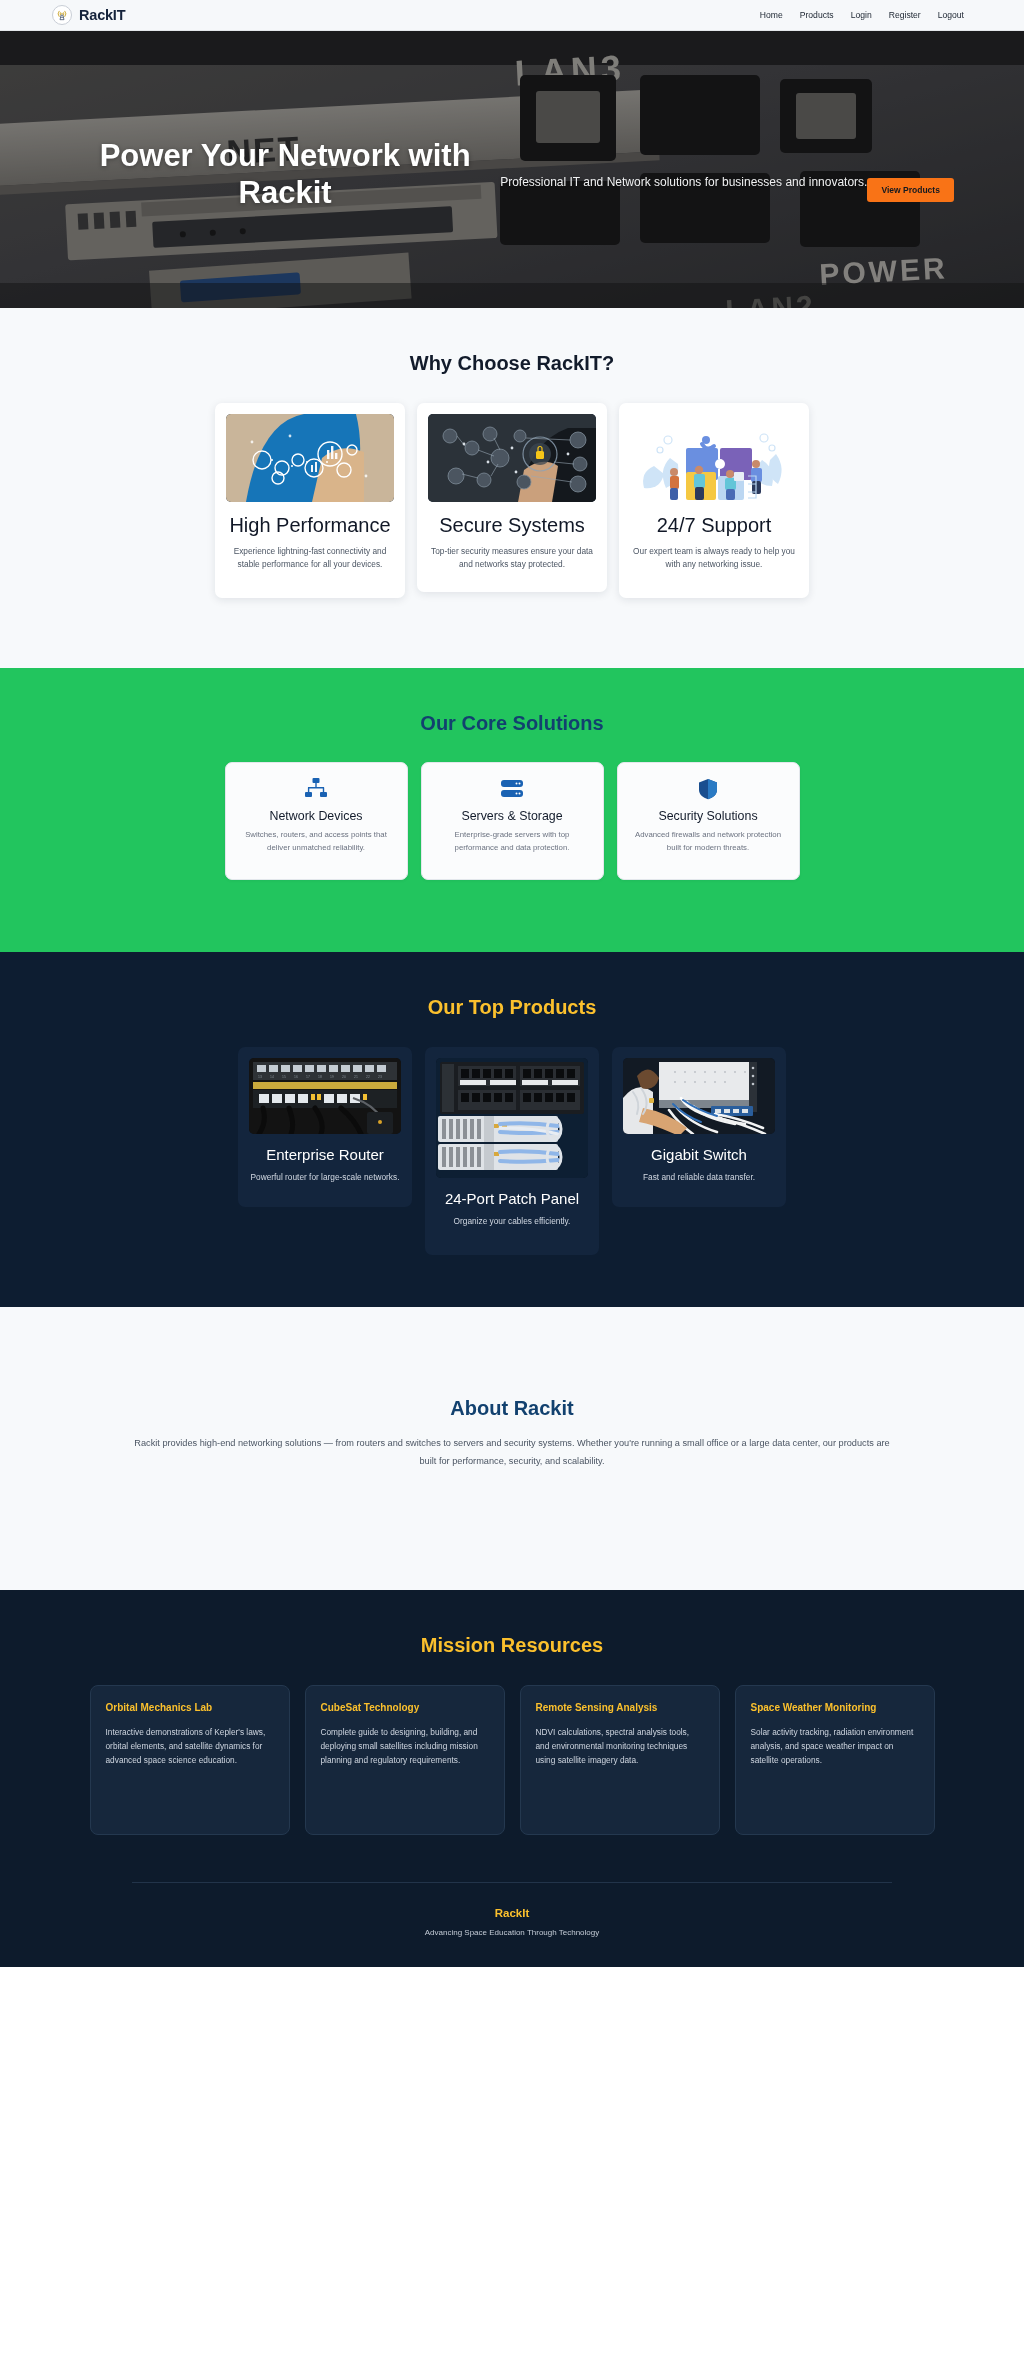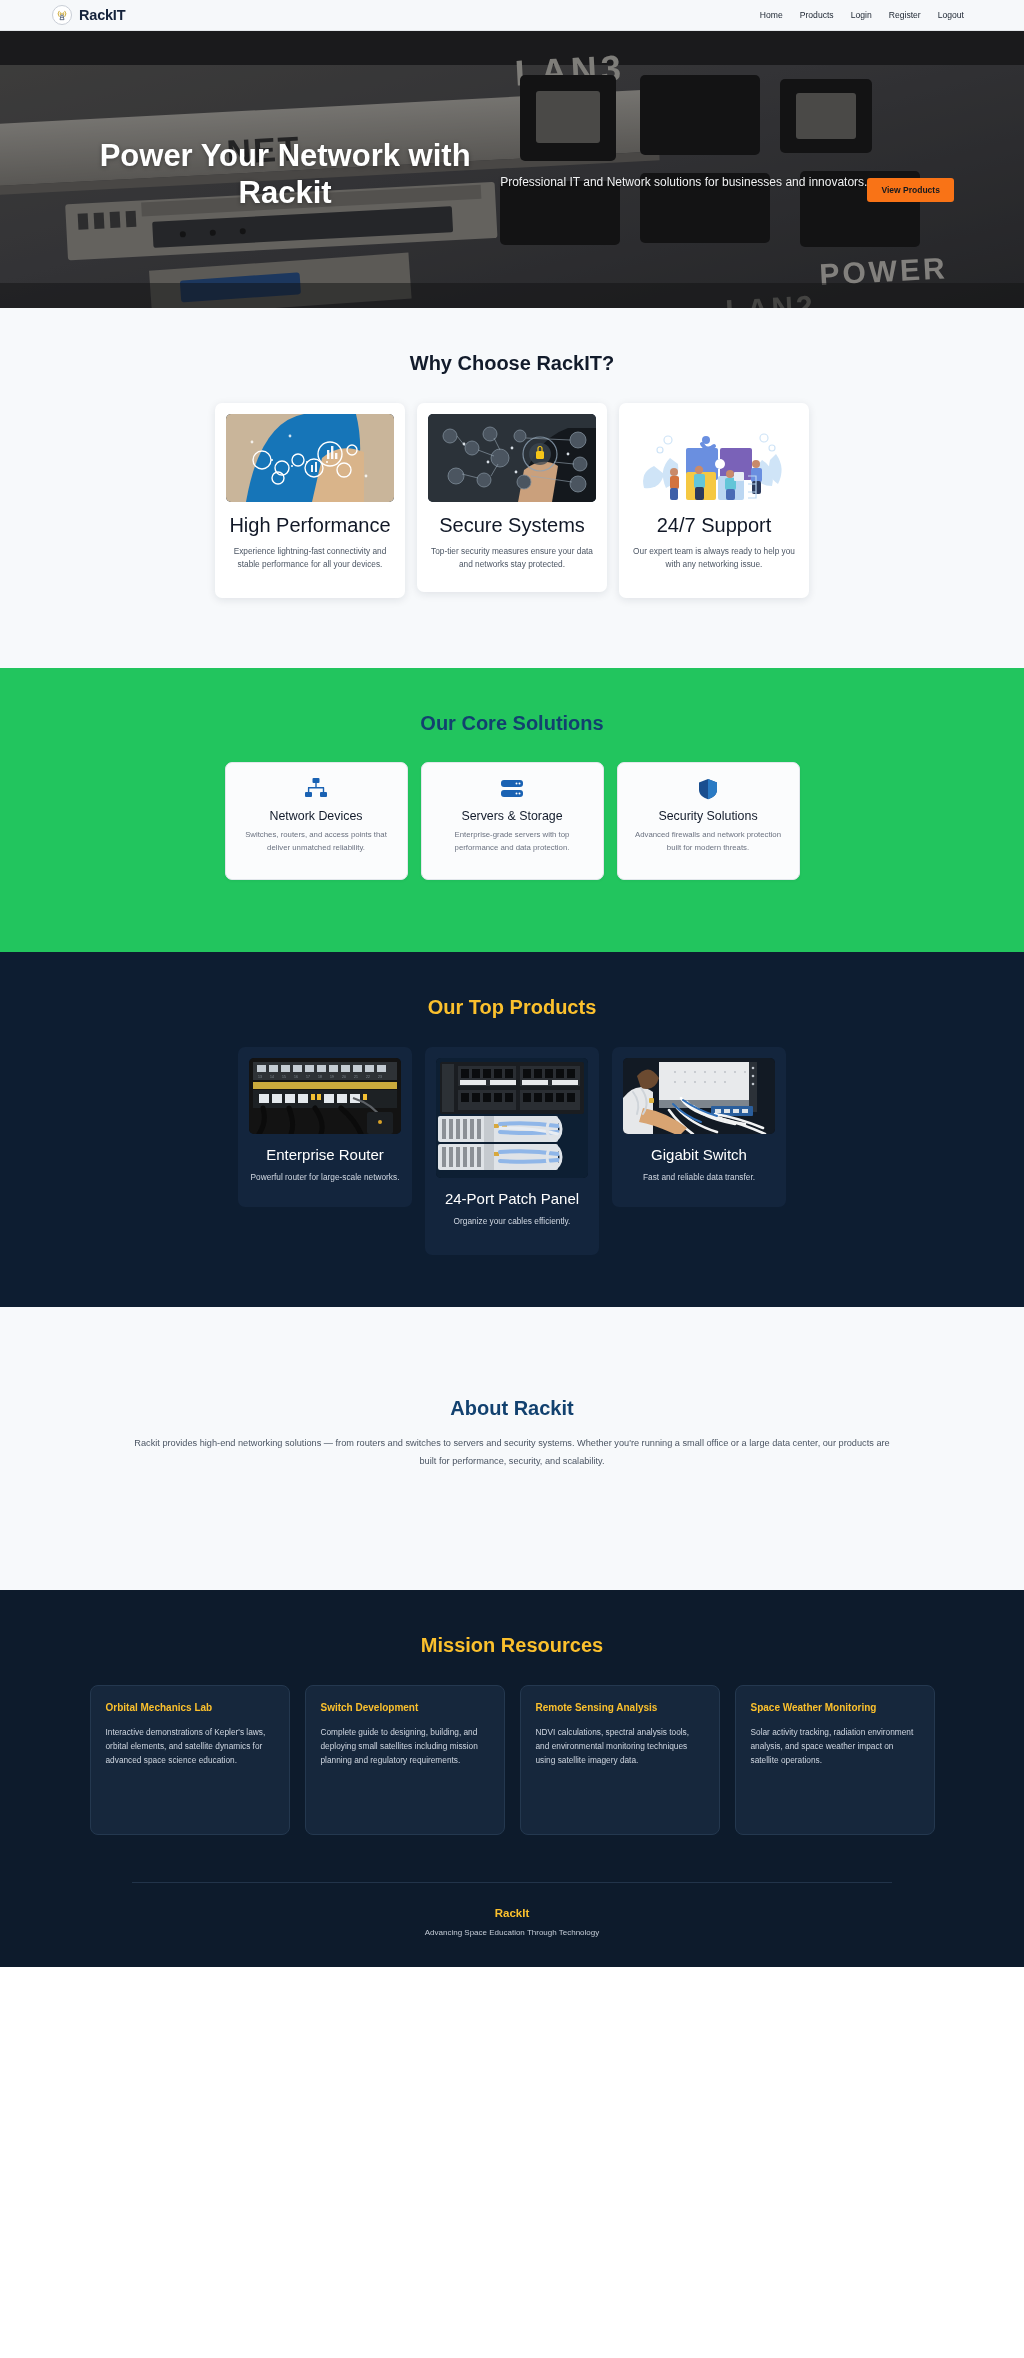--- a/index.html
+++ b/index.html
@@ -700,7 +700,7 @@
       <div class="res-desc">Interactive demonstrations of Kepler's laws, orbital elements, and satellite dynamics for advanced space science education.</div>
     </div>
     <div class="res-card">
-      <div class="res-title">Switch Development</div>
+      <div class="res-title">CubeSat Technology</div>
       <div class="res-desc">Complete guide to designing, building, and deploying small satellites including mission planning and regulatory requirements.</div>
     </div>
     <div class="res-card">

